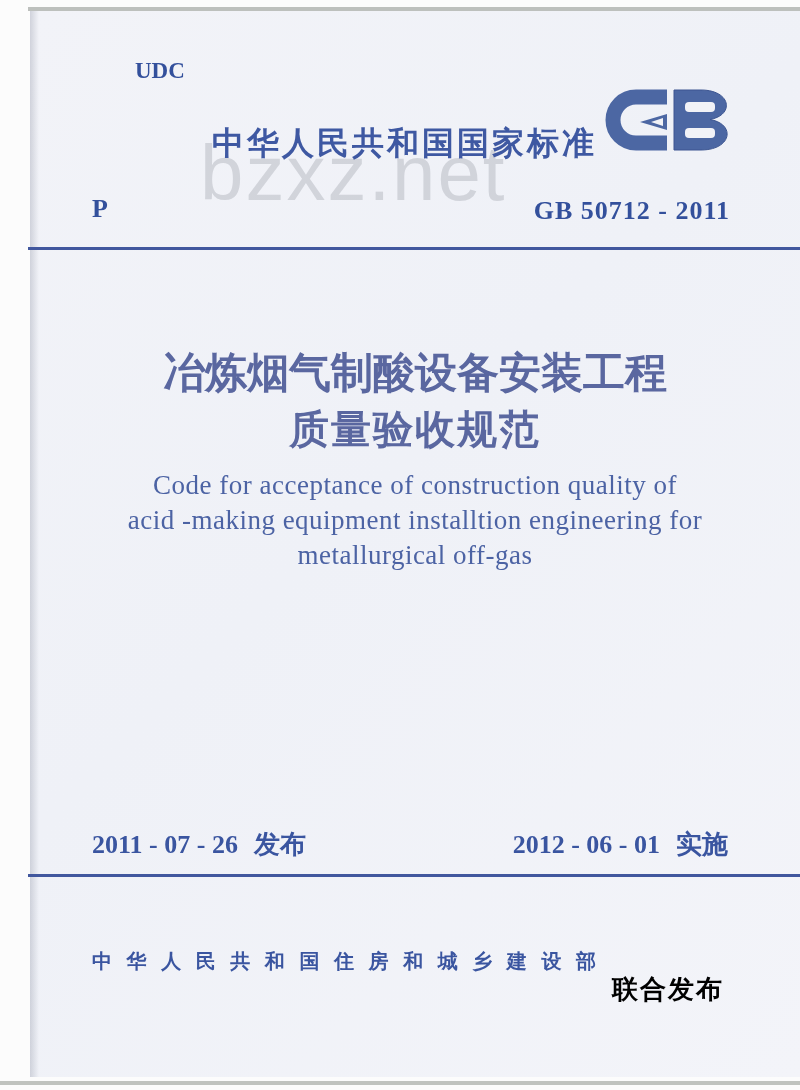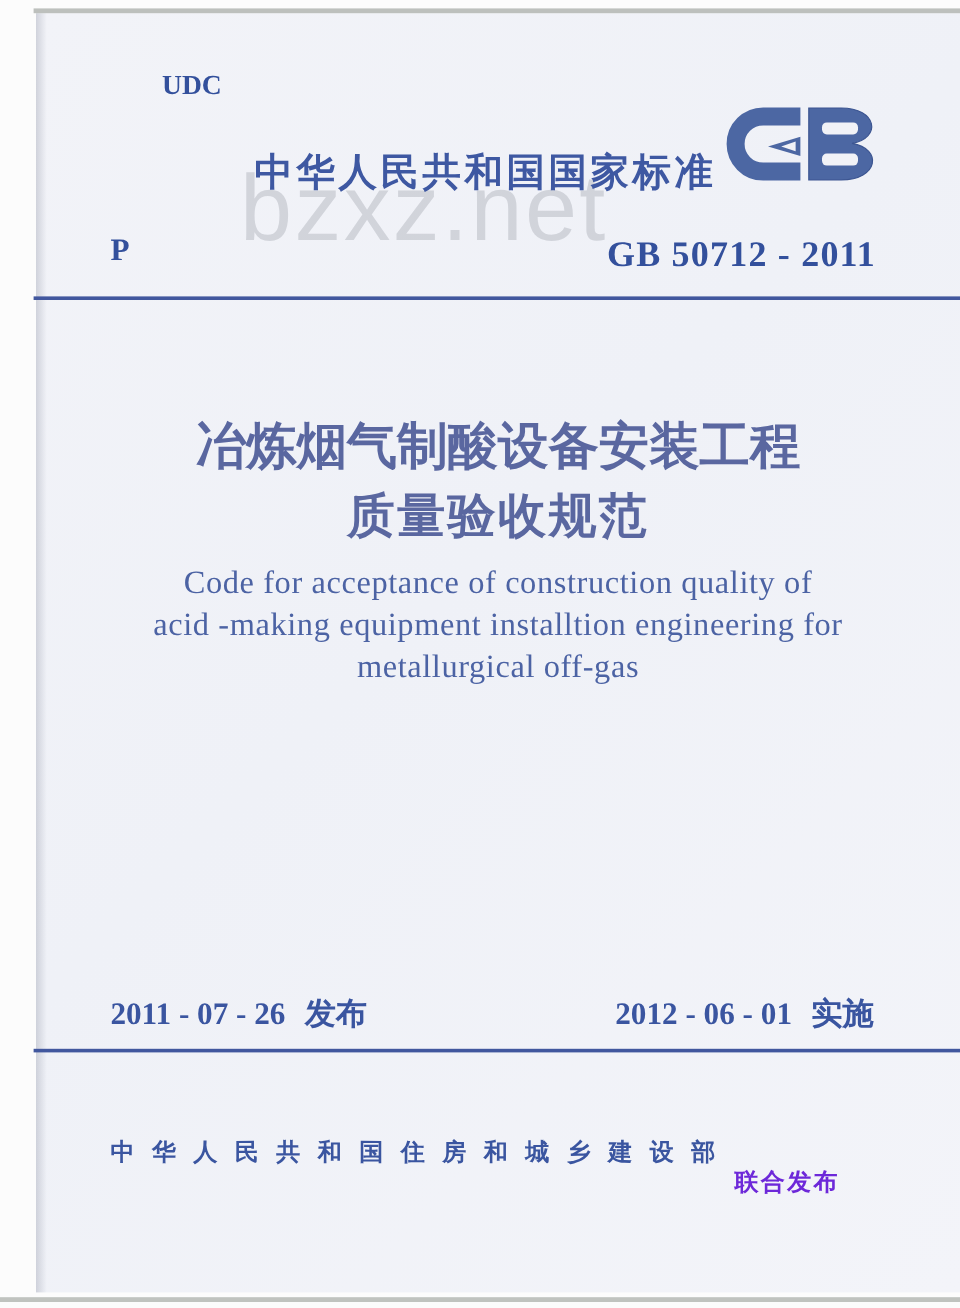--- a/index.html
+++ b/index.html
@@ -34,7 +34,7 @@
   .p-code{position:absolute;left:92px;top:194px;font-size:26px;font-weight:bold;color:#33509c;z-index:2;}
   .std-number{
     position:absolute;left:400px;top:196px;width:330px;text-align:right;
-    font-size:30px;font-weight:bold;letter-spacing:1px;color:#33509c;z-index:2;white-space:nowrap;
+    font-size:26px;font-weight:bold;letter-spacing:1px;color:#33509c;z-index:2;white-space:nowrap;
   }
   .rule{position:absolute;left:28px;right:0;height:3px;background:#41579e;z-index:2;}
   .rule-top{top:247px;}

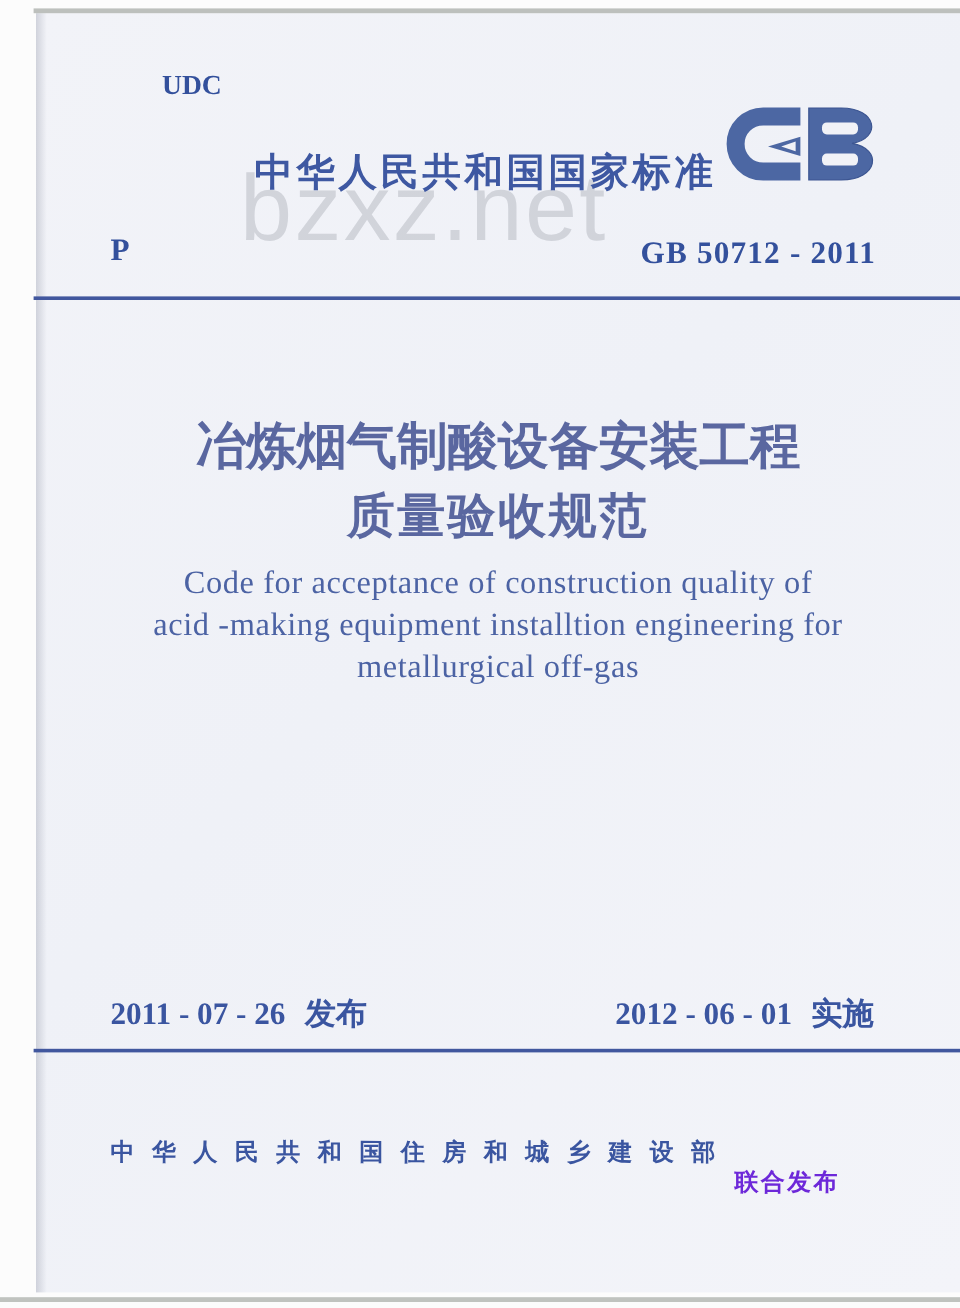--- a/index.html
+++ b/index.html
@@ -59,9 +59,9 @@
   .pub-l1{font-size:20px;line-height:30px;text-align:justify;text-align-last:justify;margin-bottom:6px;}
   .pub-l2{font-size:28px;line-height:34px;text-align:justify;text-align-last:justify;}
   .joint-label{
-    position:absolute;left:612px;top:972px;font-size:20px;font-weight:bold;
+    position:absolute;left:612px;top:972px;font-size:26px;font-weight:bold;
     font-family:"Liberation Sans","DejaVu Sans",sans-serif;
-    letter-spacing:2px;color:#6d28d9;z-index:2;white-space:nowrap;
+    letter-spacing:2px;color:#000000;z-index:2;white-space:nowrap;
   }
 </style>
 </head>

